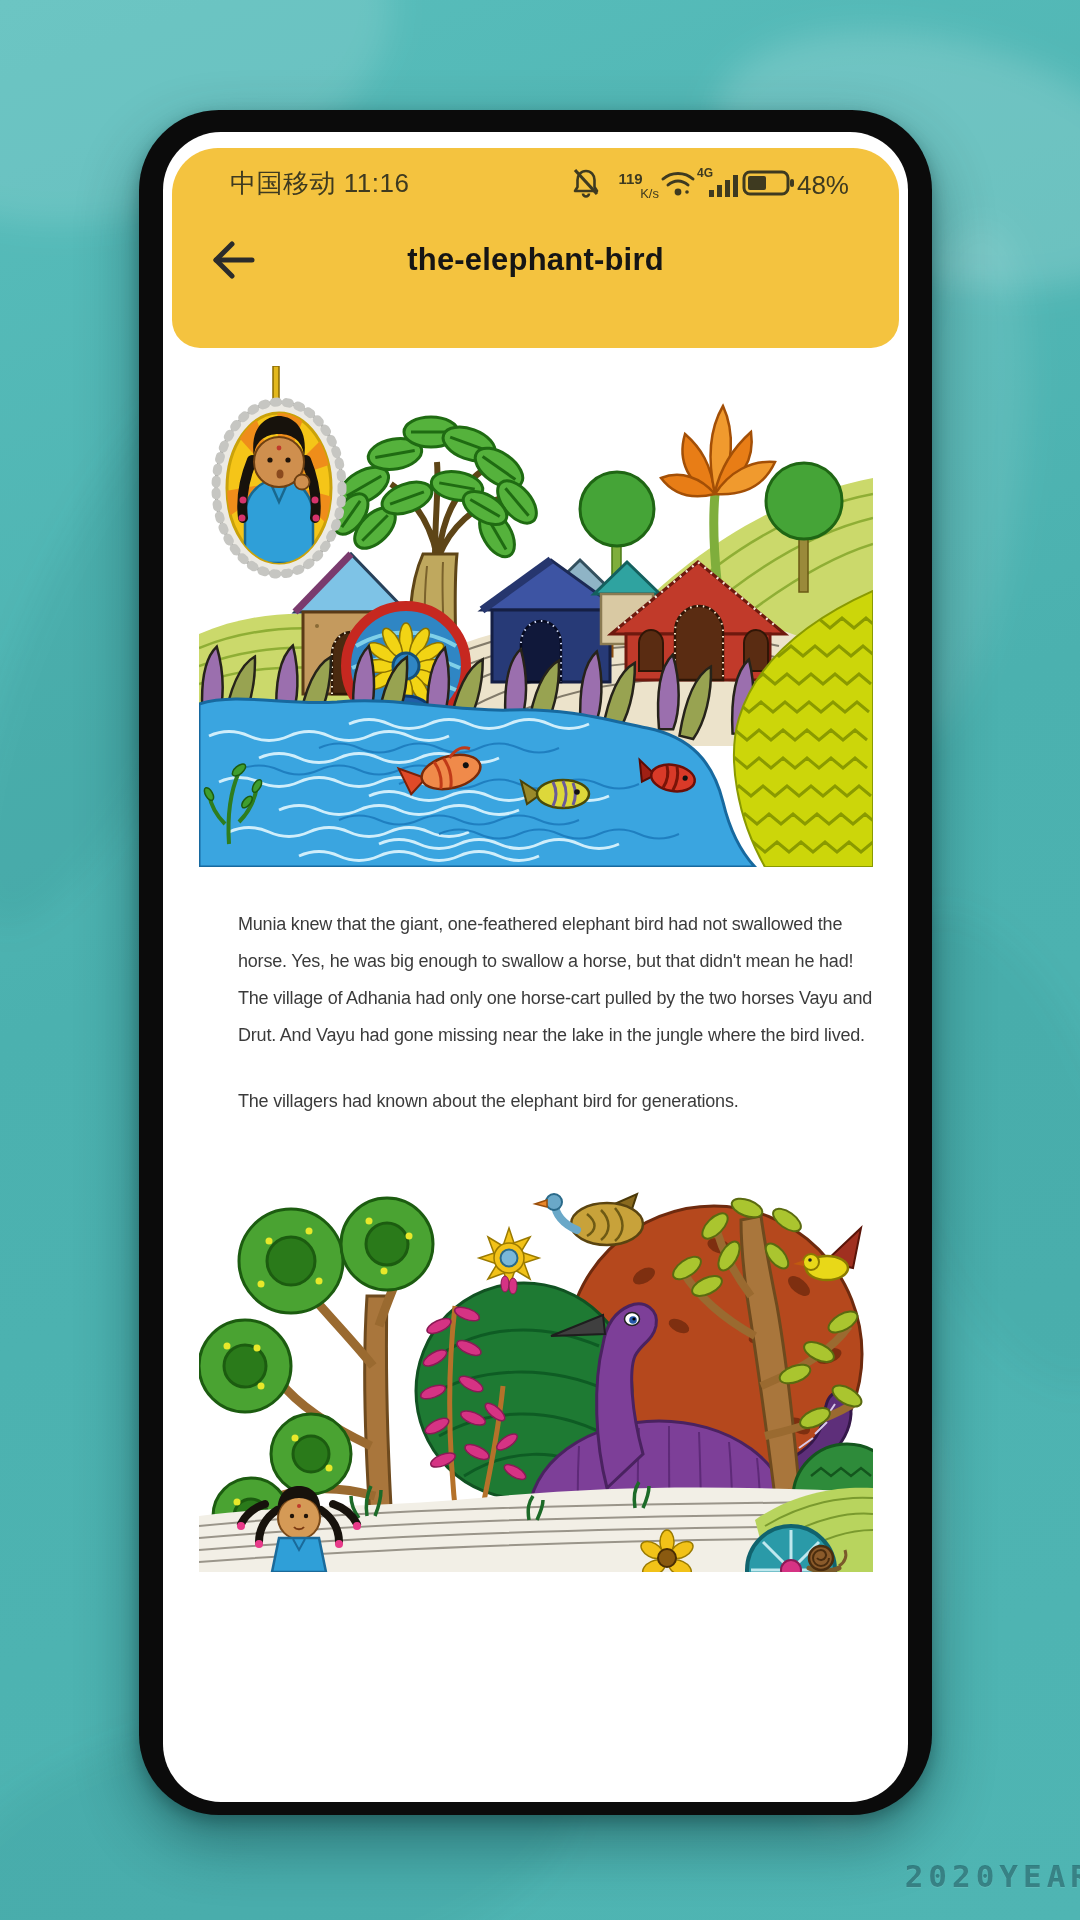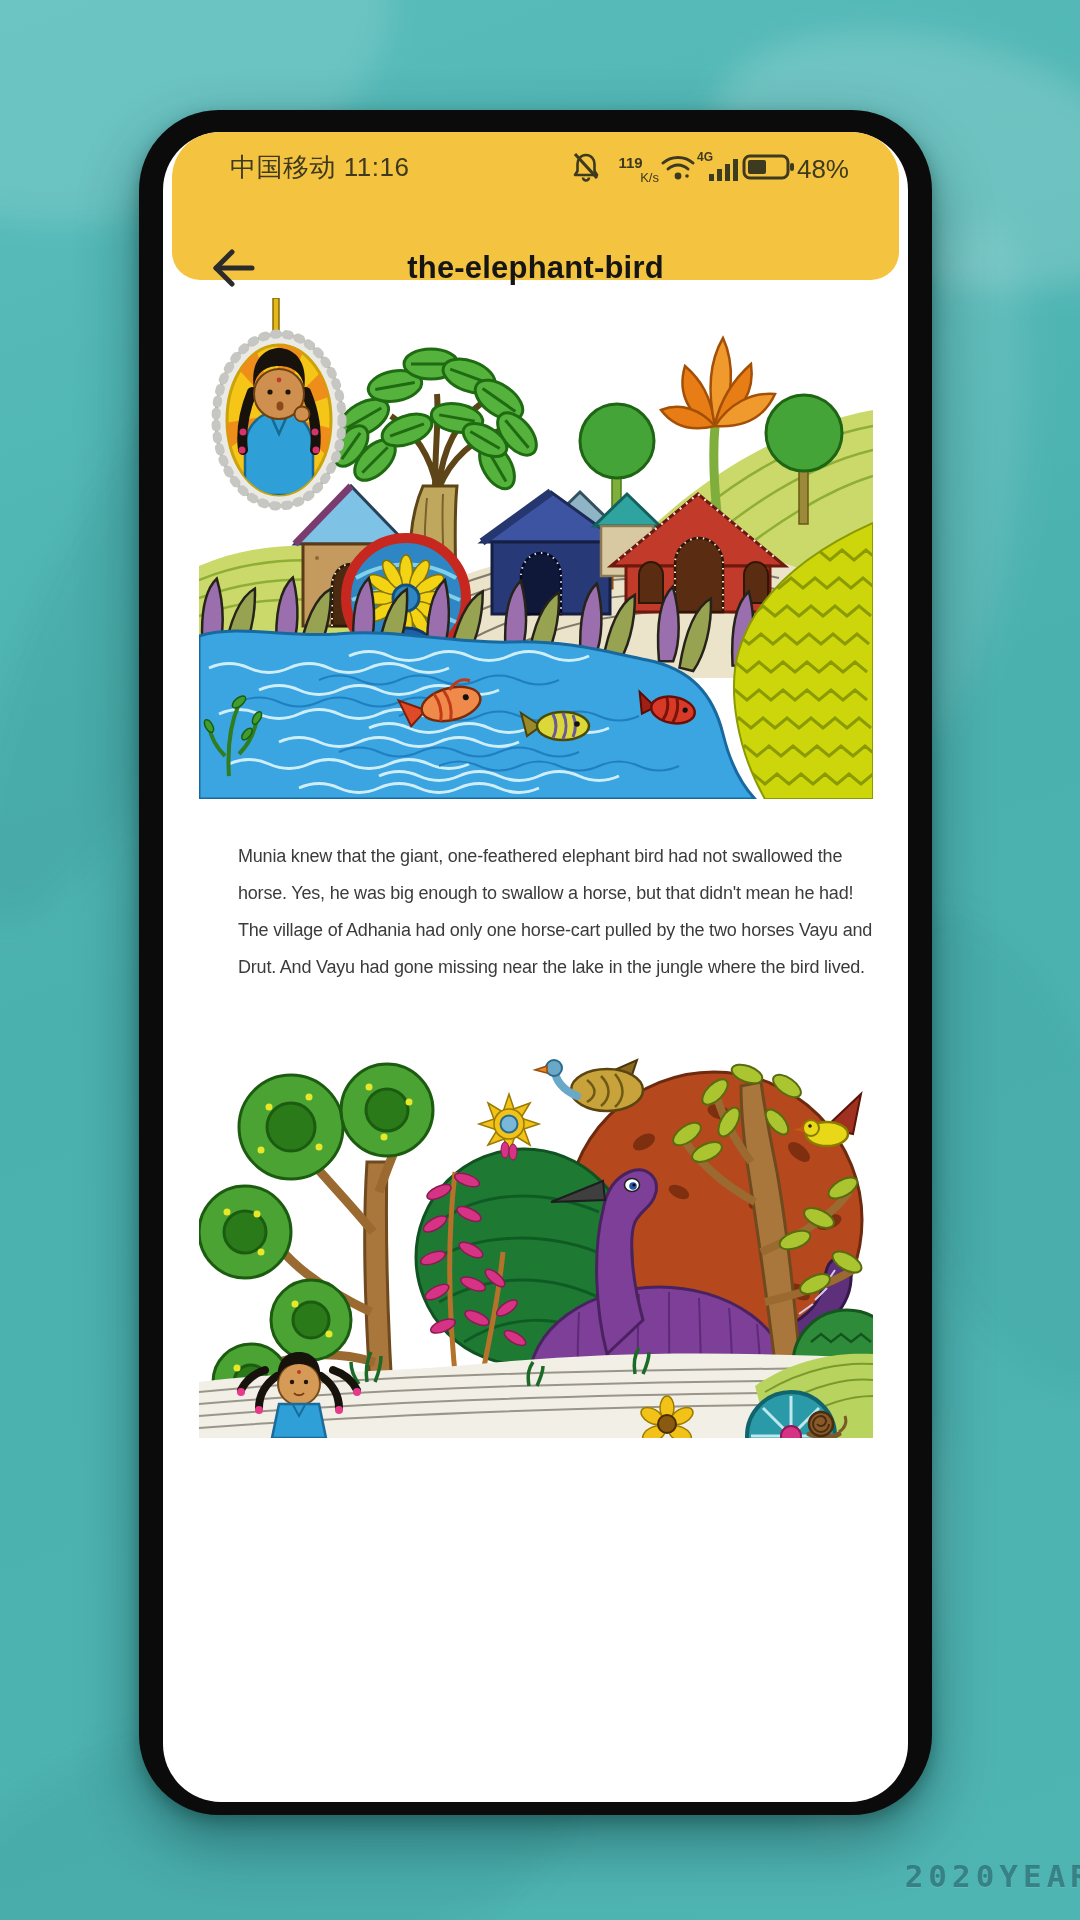--- a/index.html
+++ b/index.html
@@ -36,7 +36,7 @@
     background:#ffffff;border-radius:58px;overflow:hidden;
   }
   .app-header{
-    margin:0 9px 0 9px;height:148px;background:#f4c33f;
+    margin:16px 9px 0 9px;height:200px;background:#f4c33f;
     border-radius:46px 46px 28px 28px;position:relative;
   }
   .status-row{

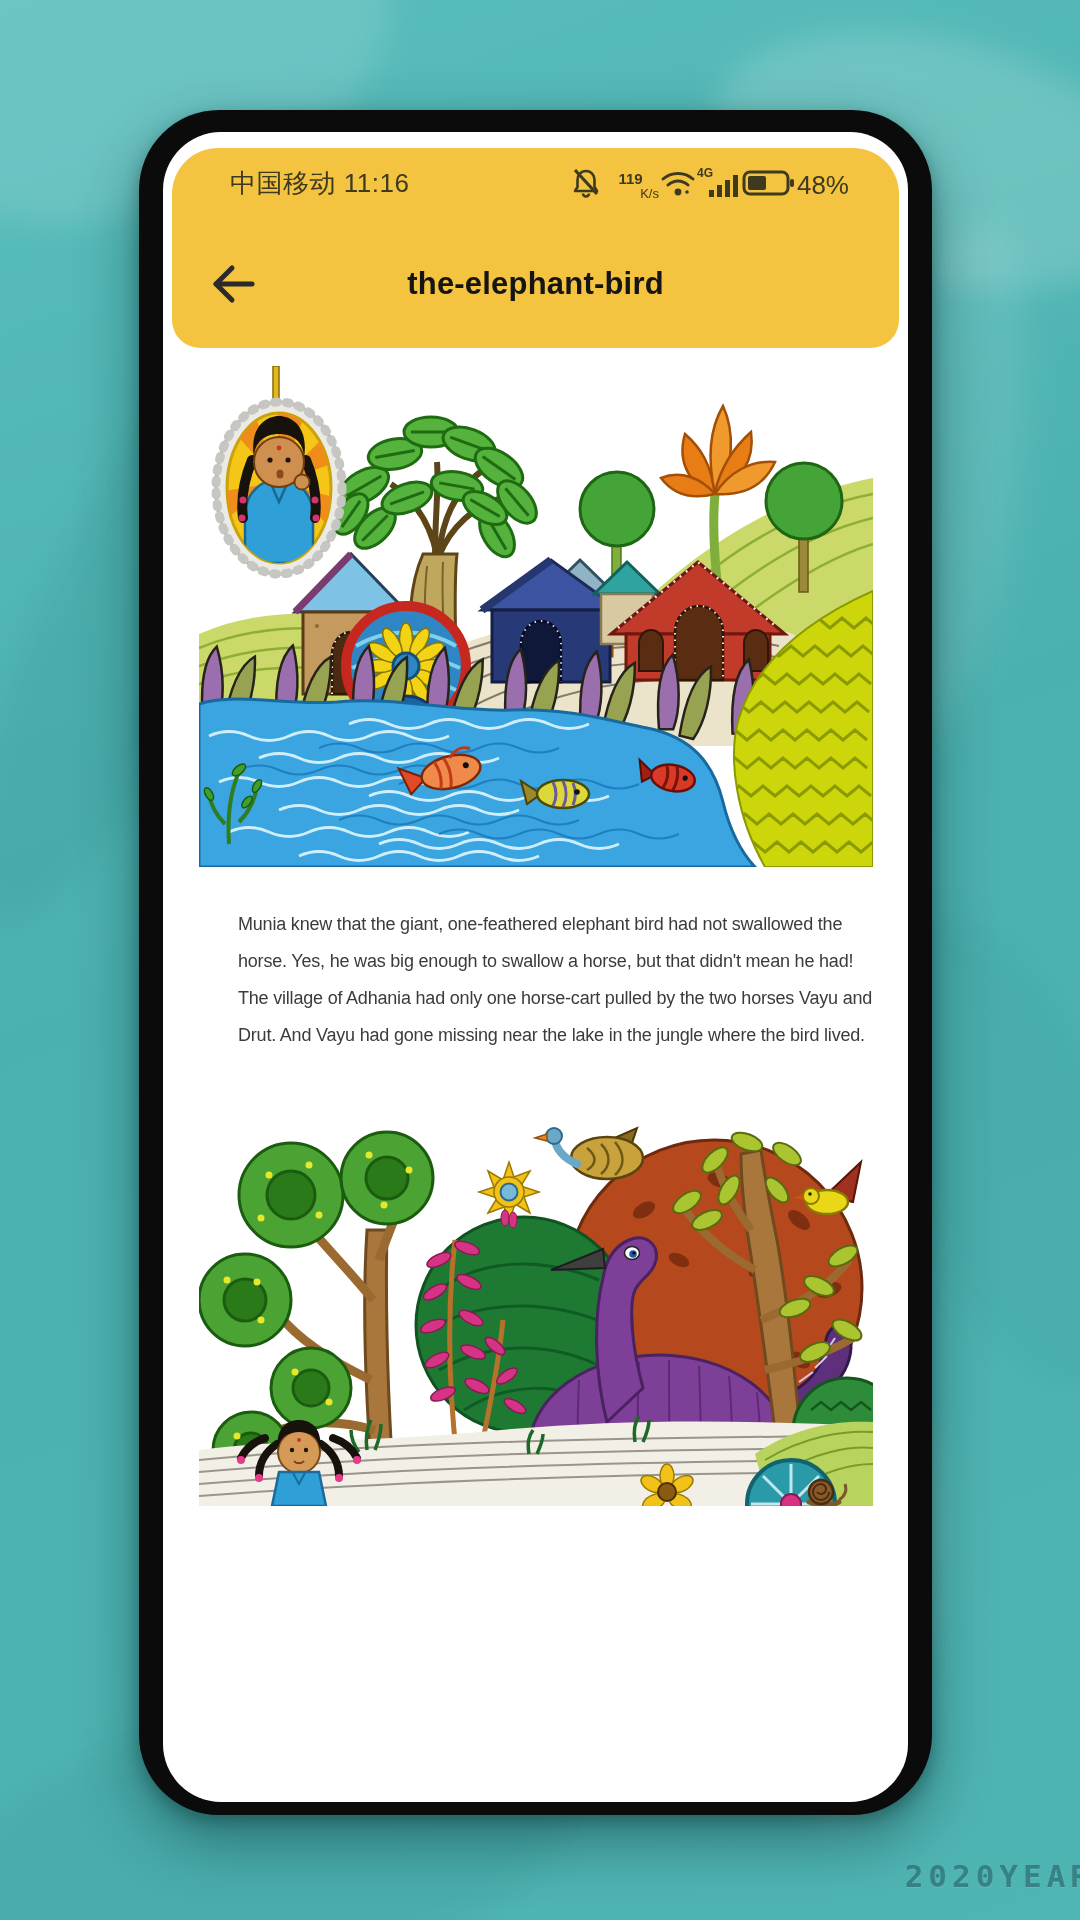--- a/index.html
+++ b/index.html
@@ -49,7 +49,7 @@
   .speed .v{font-size:15px;font-weight:bold;}
   .speed .u{font-size:13px;margin-top:1px;padding-left:38px;}
   .batt-pct{font-size:26px;font-weight:500;}
-  .nav-row{position:absolute;left:0;right:0;top:108px;height:60px;}
+  .nav-row{position:absolute;left:0;right:0;top:84px;height:60px;}
   .back-btn{position:absolute;left:34px;top:2px;width:56px;height:52px;cursor:pointer;}
   .page-title{
     text-align:center;font-size:31px;font-weight:700;color:#151515;

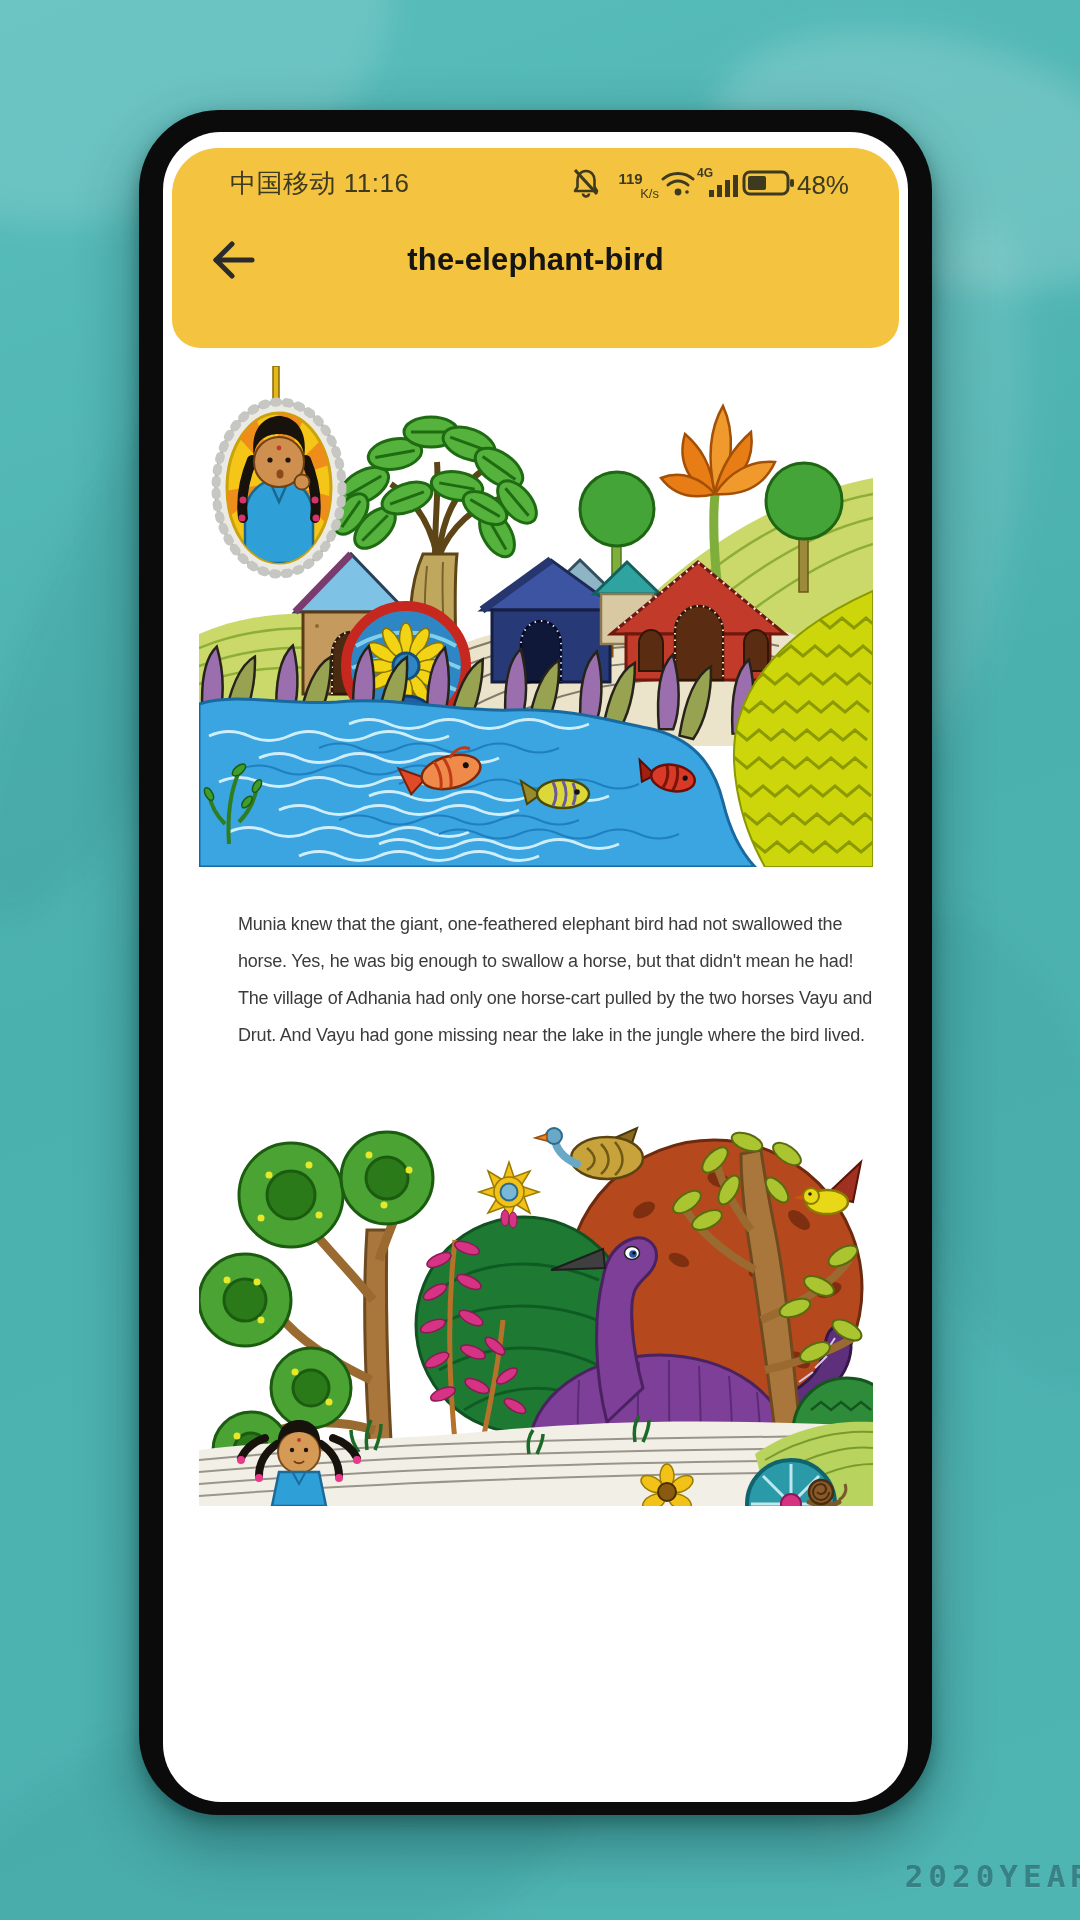--- a/index.html
+++ b/index.html
@@ -473,6 +473,7 @@
     </svg>
 
     <p class="story-text">Munia knew that the giant, one-feathered elephant bird had not swallowed the horse. Yes, he was big enough to swallow a horse, but that didn't mean he had! The village of Adhania had only one horse-cart pulled by the two horses Vayu and Drut. And Vayu had gone missing near the lake in the jungle where the bird lived.</p>
+    <p class="story-text">The villagers had known about the elephant bird for generations.</p>
 
 
     <svg class="illus illus2" width="674" height="386" viewBox="0 0 674 386">

